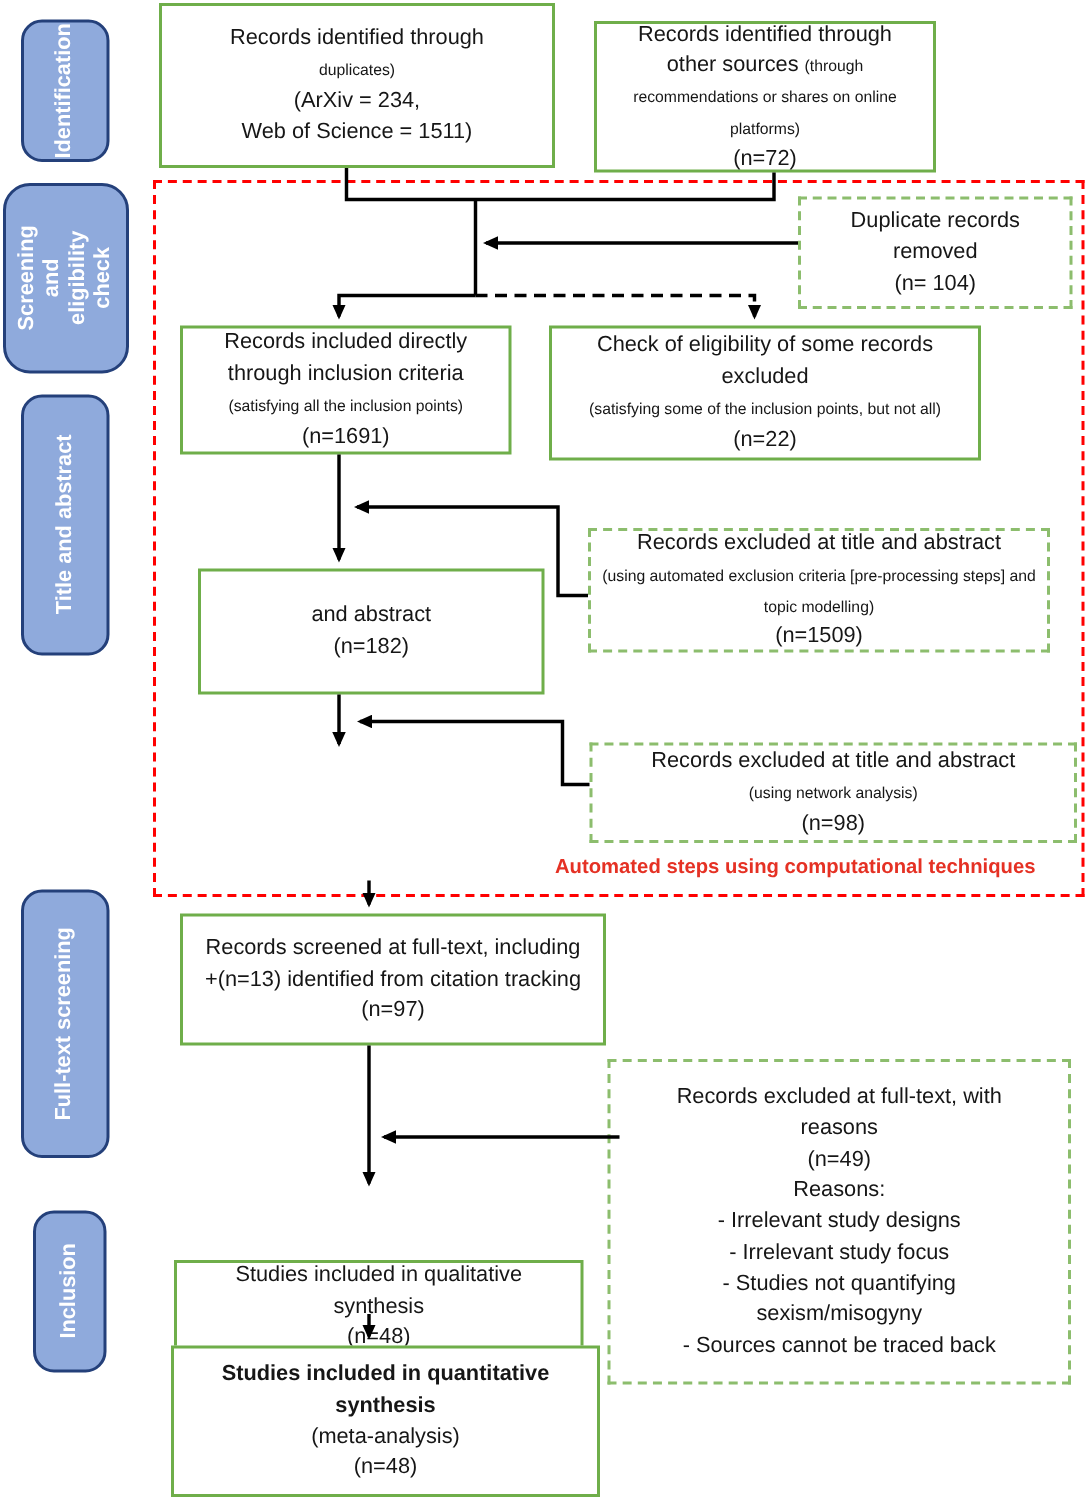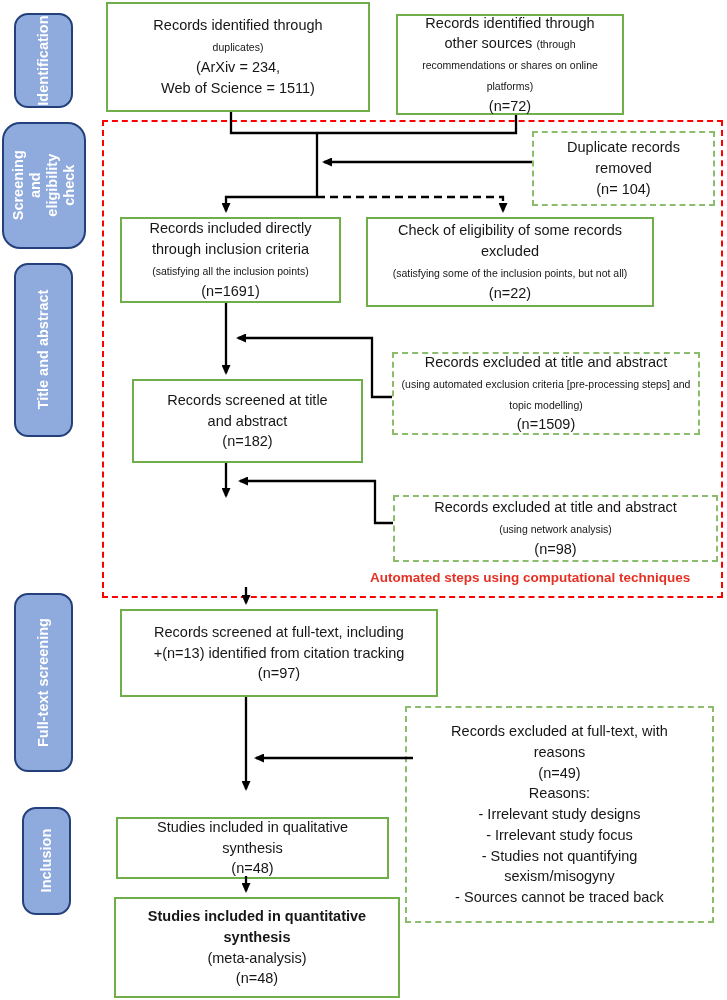--- a/index.html
+++ b/index.html
@@ -113,7 +113,6 @@
       <div class="ln"><span class="b">(n=1509)</span></div>
     </div>
   <div class="gbox bx-f">
-      <div class="ln"><span class="b">Records screened at title</span></div>
       <div class="ln"><span class="b">and abstract</span></div>
       <div class="ln"><span class="b">(n=182)</span></div>
     </div>

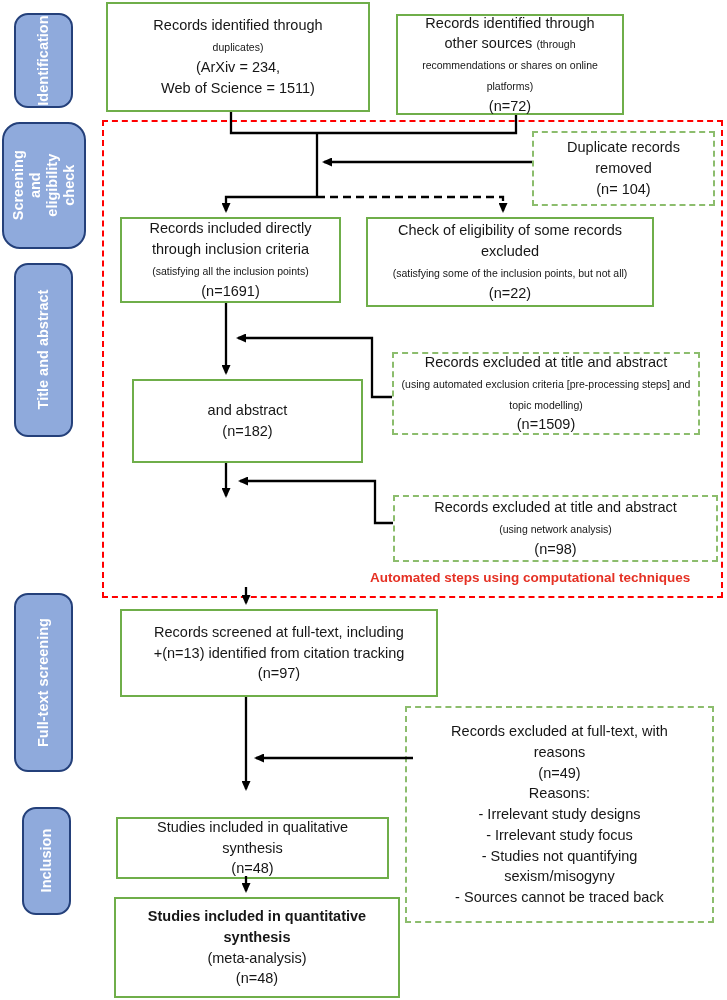--- a/index.html
+++ b/index.html
@@ -45,7 +45,7 @@
   .bx-f{left:132px;top:379px;width:231px;height:84px}
   .bx-h{left:393px;top:495px;width:325px;height:67px}
   .bx-e{left:132px;top:502px;width:236px;height:85px}
-  .bx-i{left:120px;top:609px;width:318px;height:88px}
+  .bx-i{left:120px;top:609px;width:284px;height:88px}
   .bx-k{left:405px;top:706px;width:309px;height:217px}
   .bx-j{left:116px;top:817px;width:273px;height:62px}
   .bx-l{left:114px;top:897px;width:286px;height:101px}

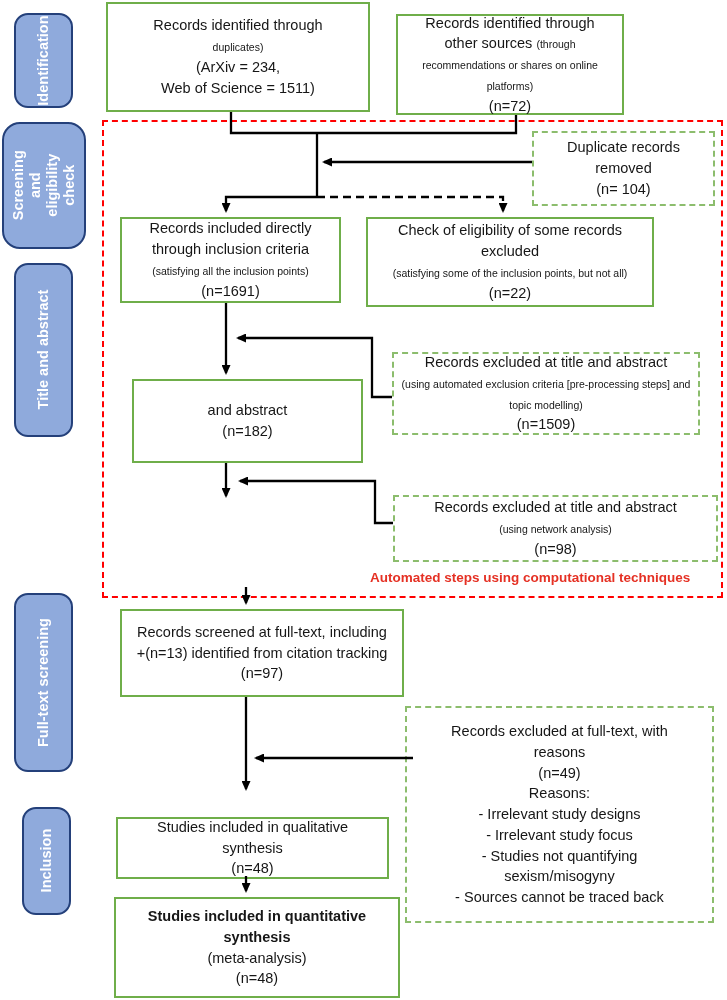--- a/index.html
+++ b/index.html
@@ -47,7 +47,7 @@
   .bx-e{left:132px;top:502px;width:236px;height:85px}
   .bx-i{left:120px;top:609px;width:284px;height:88px}
   .bx-k{left:405px;top:706px;width:309px;height:217px}
-  .bx-j{left:116px;top:817px;width:273px;height:62px}
+  .bx-j{left:116px;top:840px;width:273px;height:62px}
   .bx-l{left:114px;top:897px;width:286px;height:101px}
 
   .arrows{position:absolute;left:0;top:0;pointer-events:none;}

